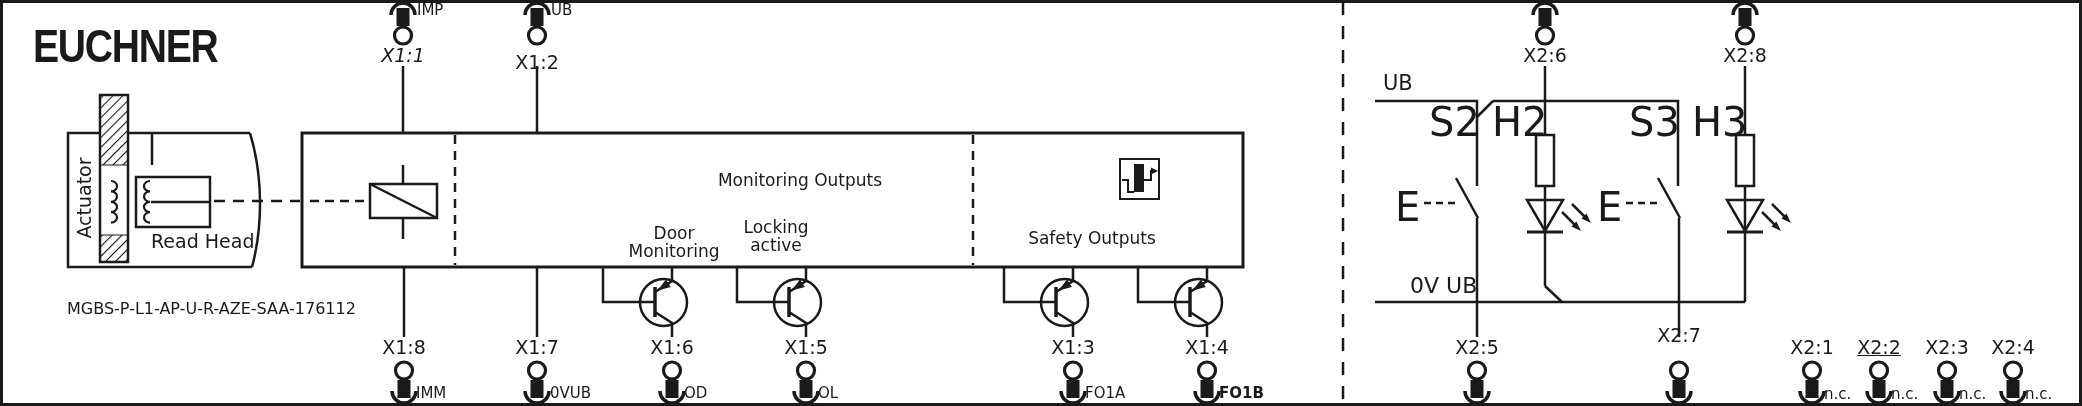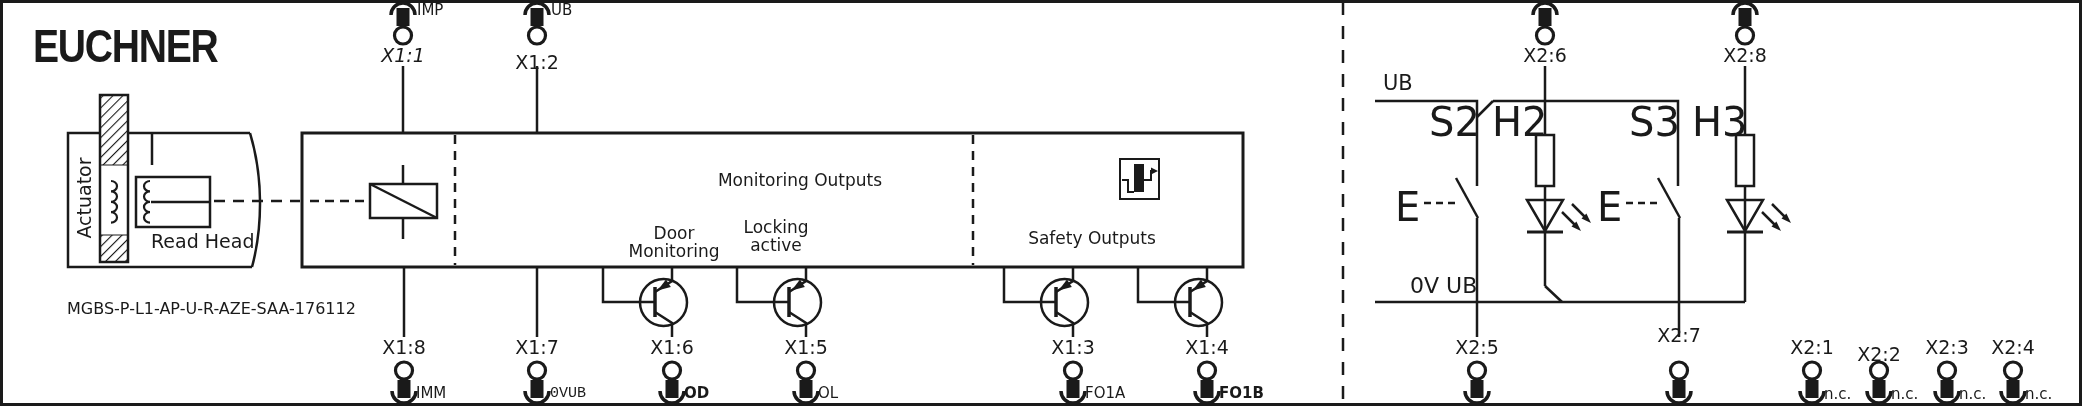--- a/index.html
+++ b/index.html
@@ -232,7 +232,7 @@
   <div class="lbl tl ctr" style="left:1477px;top:338px;">X2:5</div>
   <div class="lbl tl ctr" style="left:1679px;top:326px;">X2:7</div>
   <div class="lbl tl ctr" style="left:1812px;top:338px;">X2:1</div>
-  <div class="lbl tl ctr" style="left:1879px;top:345px;">X2:2</div>
+  <div class="lbl tl ctr" style="left:1879px;top:338px;text-decoration:underline;">X2:2</div>
   <div class="lbl tl ctr" style="left:1947px;top:338px;">X2:3</div>
   <div class="lbl tl ctr" style="left:2013px;top:338px;">X2:4</div>
 

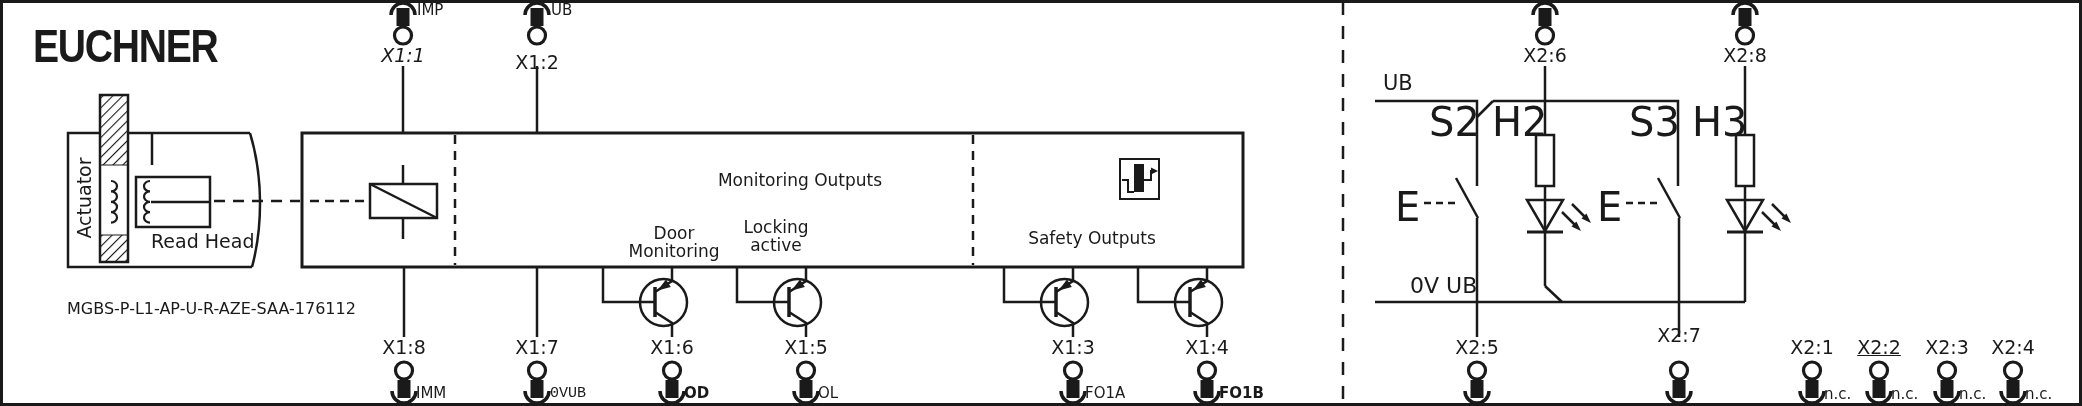--- a/index.html
+++ b/index.html
@@ -239,7 +239,7 @@
   <div class="lbl sig" style="left:417px;top:3px;">IMP</div>
   <div class="lbl sig" style="left:551px;top:3px;">UB</div>
   <div class="lbl sig" style="left:416px;top:386px;">IMM</div>
-  <div class="lbl sig" style="left:550px;top:386px;font-family:Liberation Mono, monospace;">0VUB</div>
+  <div class="lbl sig" style="left:550px;top:386px;">0VUB</div>
   <div class="lbl sig" style="left:684px;top:386px;font-weight:bold;">OD</div>
   <div class="lbl sig" style="left:818px;top:386px;">OL</div>
   <div class="lbl sig" style="left:1085px;top:386px;">FO1A</div>

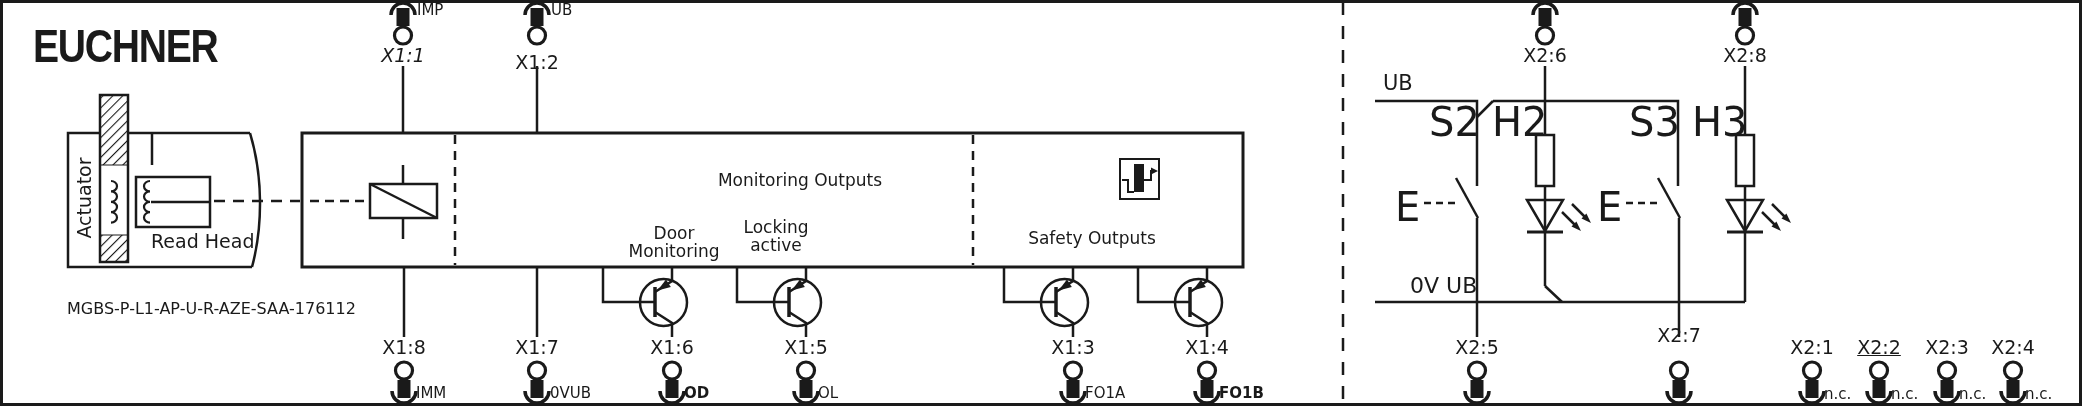--- a/index.html
+++ b/index.html
@@ -240,7 +240,7 @@
   <div class="lbl sig" style="left:551px;top:3px;">UB</div>
   <div class="lbl sig" style="left:416px;top:386px;">IMM</div>
   <div class="lbl sig" style="left:550px;top:386px;">0VUB</div>
-  <div class="lbl sig" style="left:684px;top:386px;font-weight:bold;">OD</div>
+  <div class="lbl sig" style="left:684px;top:386px;">OD</div>
   <div class="lbl sig" style="left:818px;top:386px;">OL</div>
   <div class="lbl sig" style="left:1085px;top:386px;">FO1A</div>
   <div class="lbl sig" style="left:1219px;top:386px;font-weight:bold;">FO1B</div>

